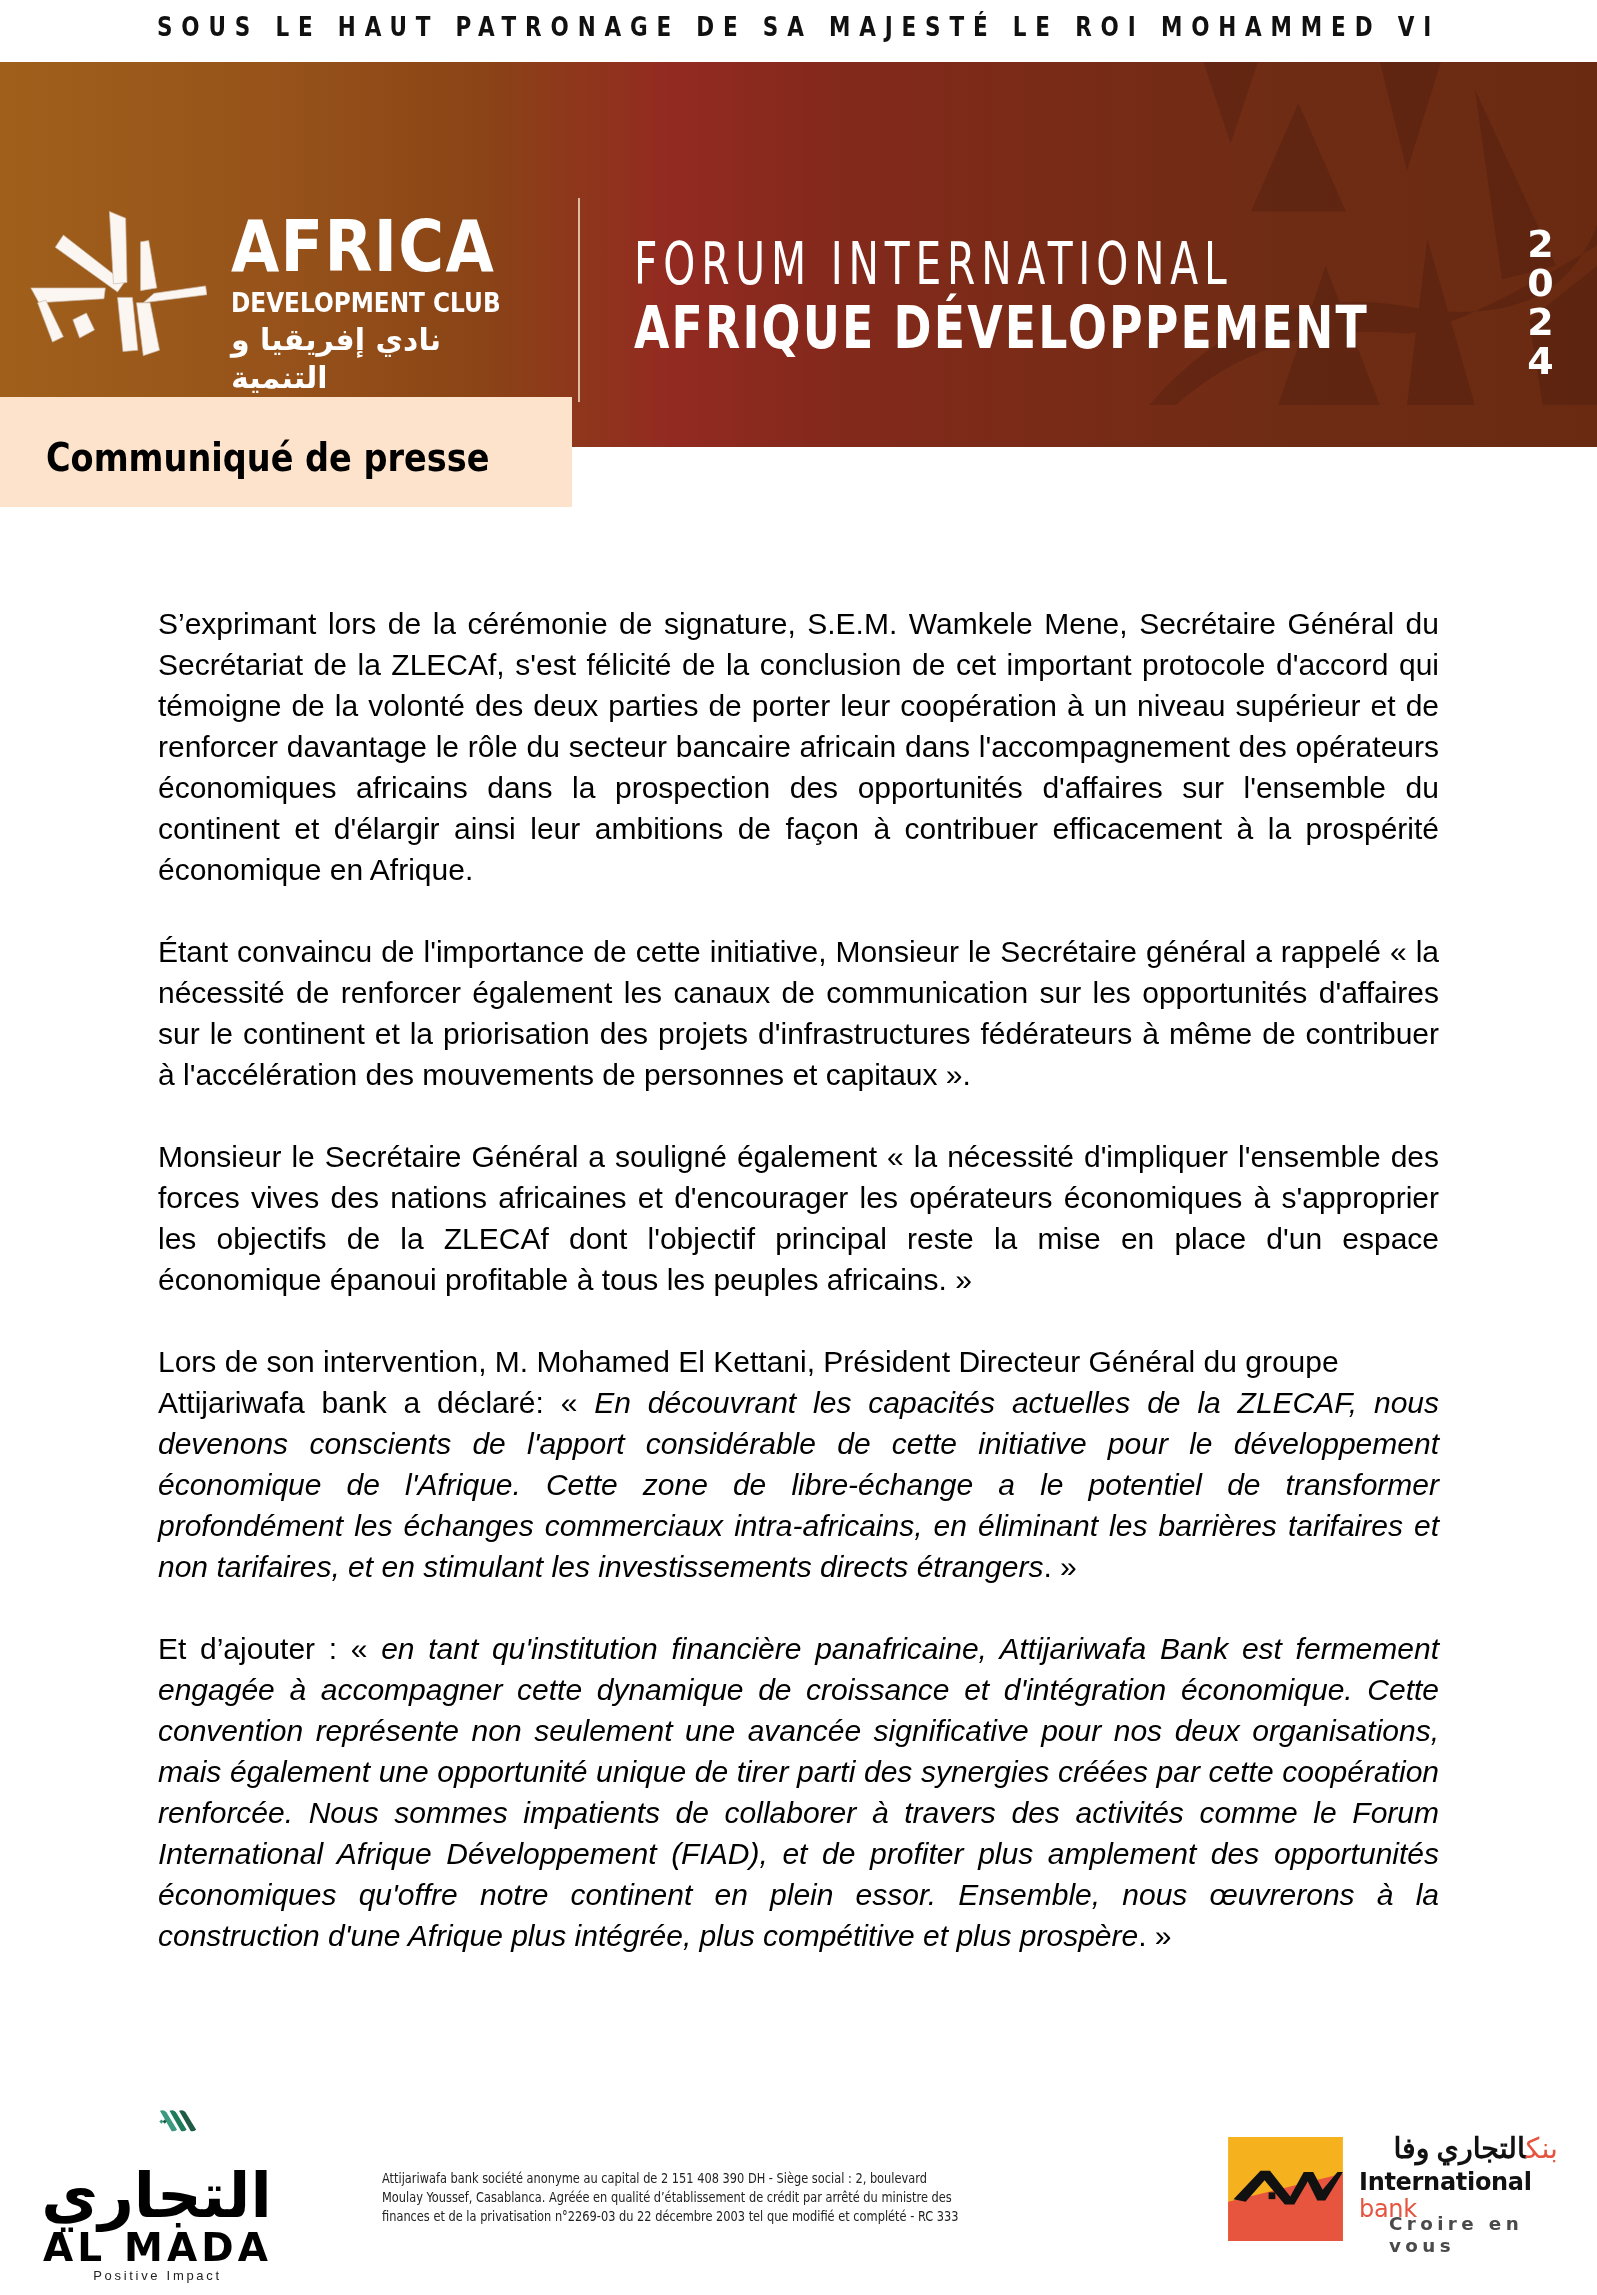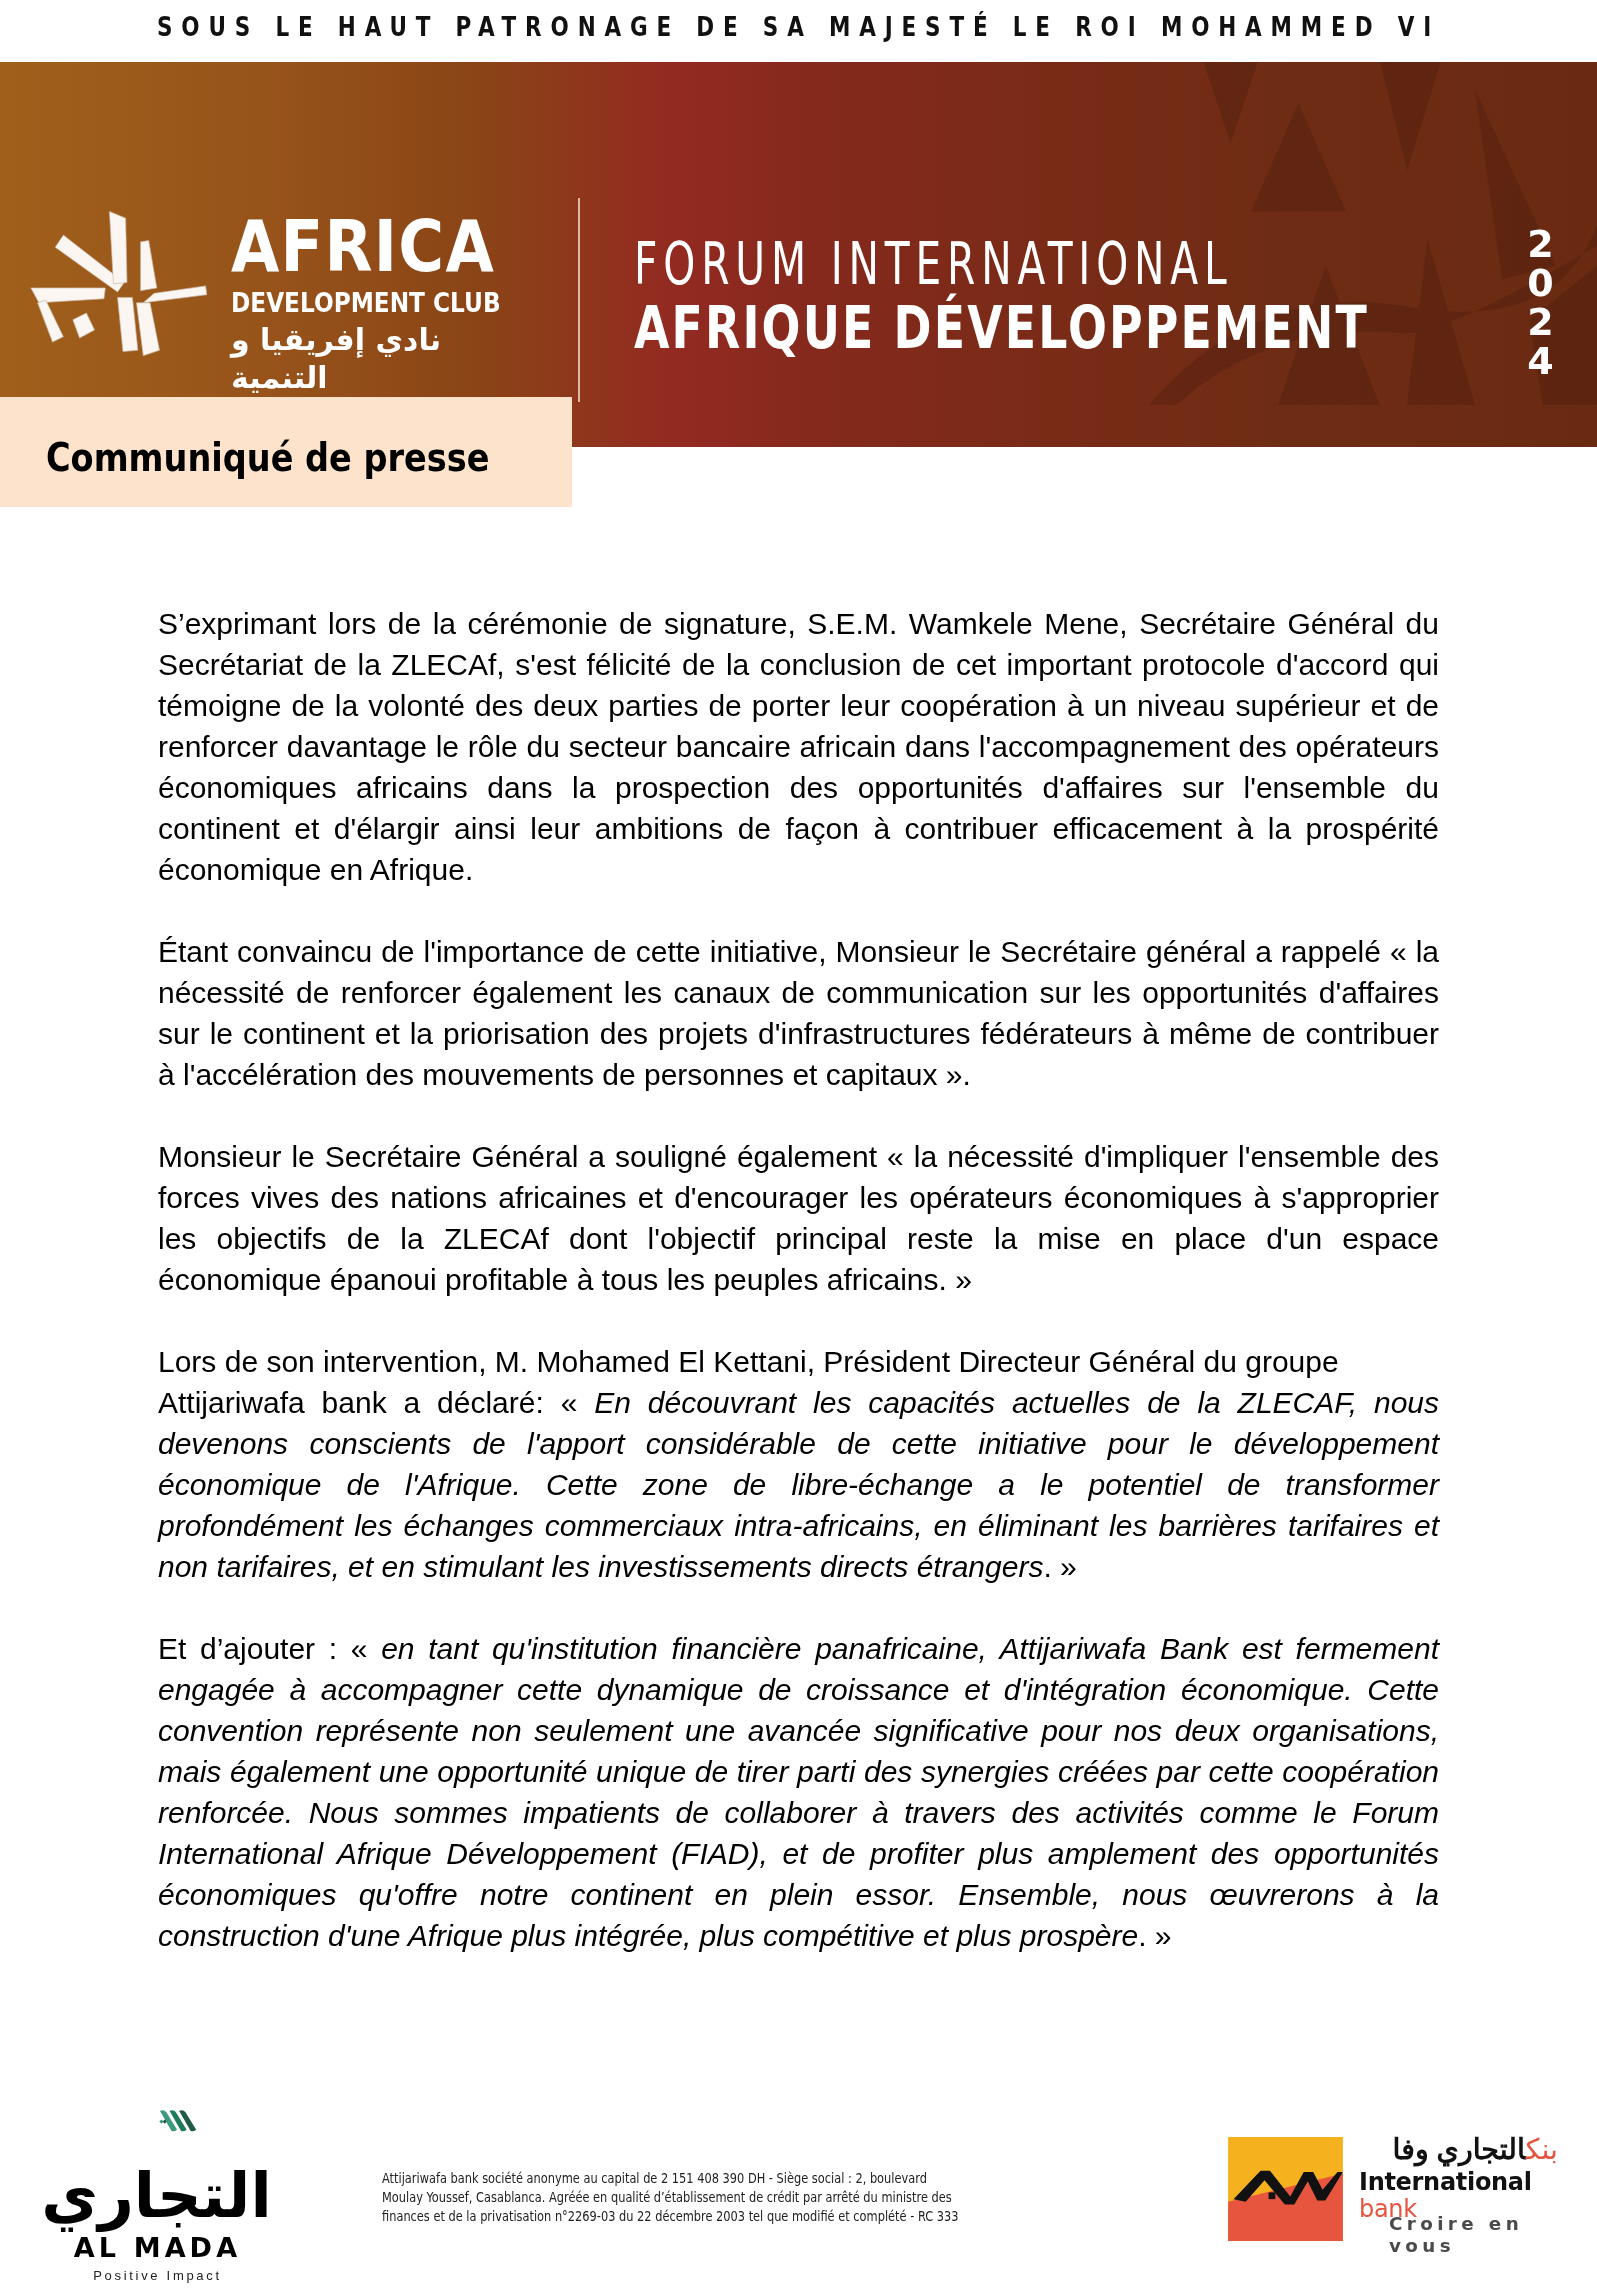--- a/index.html
+++ b/index.html
@@ -62,7 +62,7 @@
   .legal div { white-space: nowrap; }
 
   .awb-square { position: absolute; left: 1228px; top: 2137px; width: 115px; height: 104px; overflow: hidden; }
-  .awb-ar { position: absolute; left: 1357px; top: 2132px; width: 201px; text-align: right; font-family: Liberation Sans, sans-serif; font-weight: bold; font-size: 28.5px; line-height: 34px; direction: rtl; color: #111; }
+  .awb-ar { position: absolute; left: 1357px; top: 2132px; width: 201px; text-align: right; font-family: Liberation Serif, serif; font-weight: bold; font-size: 28.5px; line-height: 34px; direction: rtl; color: #111; }
   .awb-ar .red { color: #e5543f; font-weight: normal; }
   .awb-name { position: absolute; left: 1359px; top: 2169px; font-family: "DejaVu Sans", sans-serif; font-size: 24px; line-height: 27px; color: #111; font-weight: bold; letter-spacing: -0.3px; }
   .awb-name .bank { color: #e5543f; font-weight: normal; }

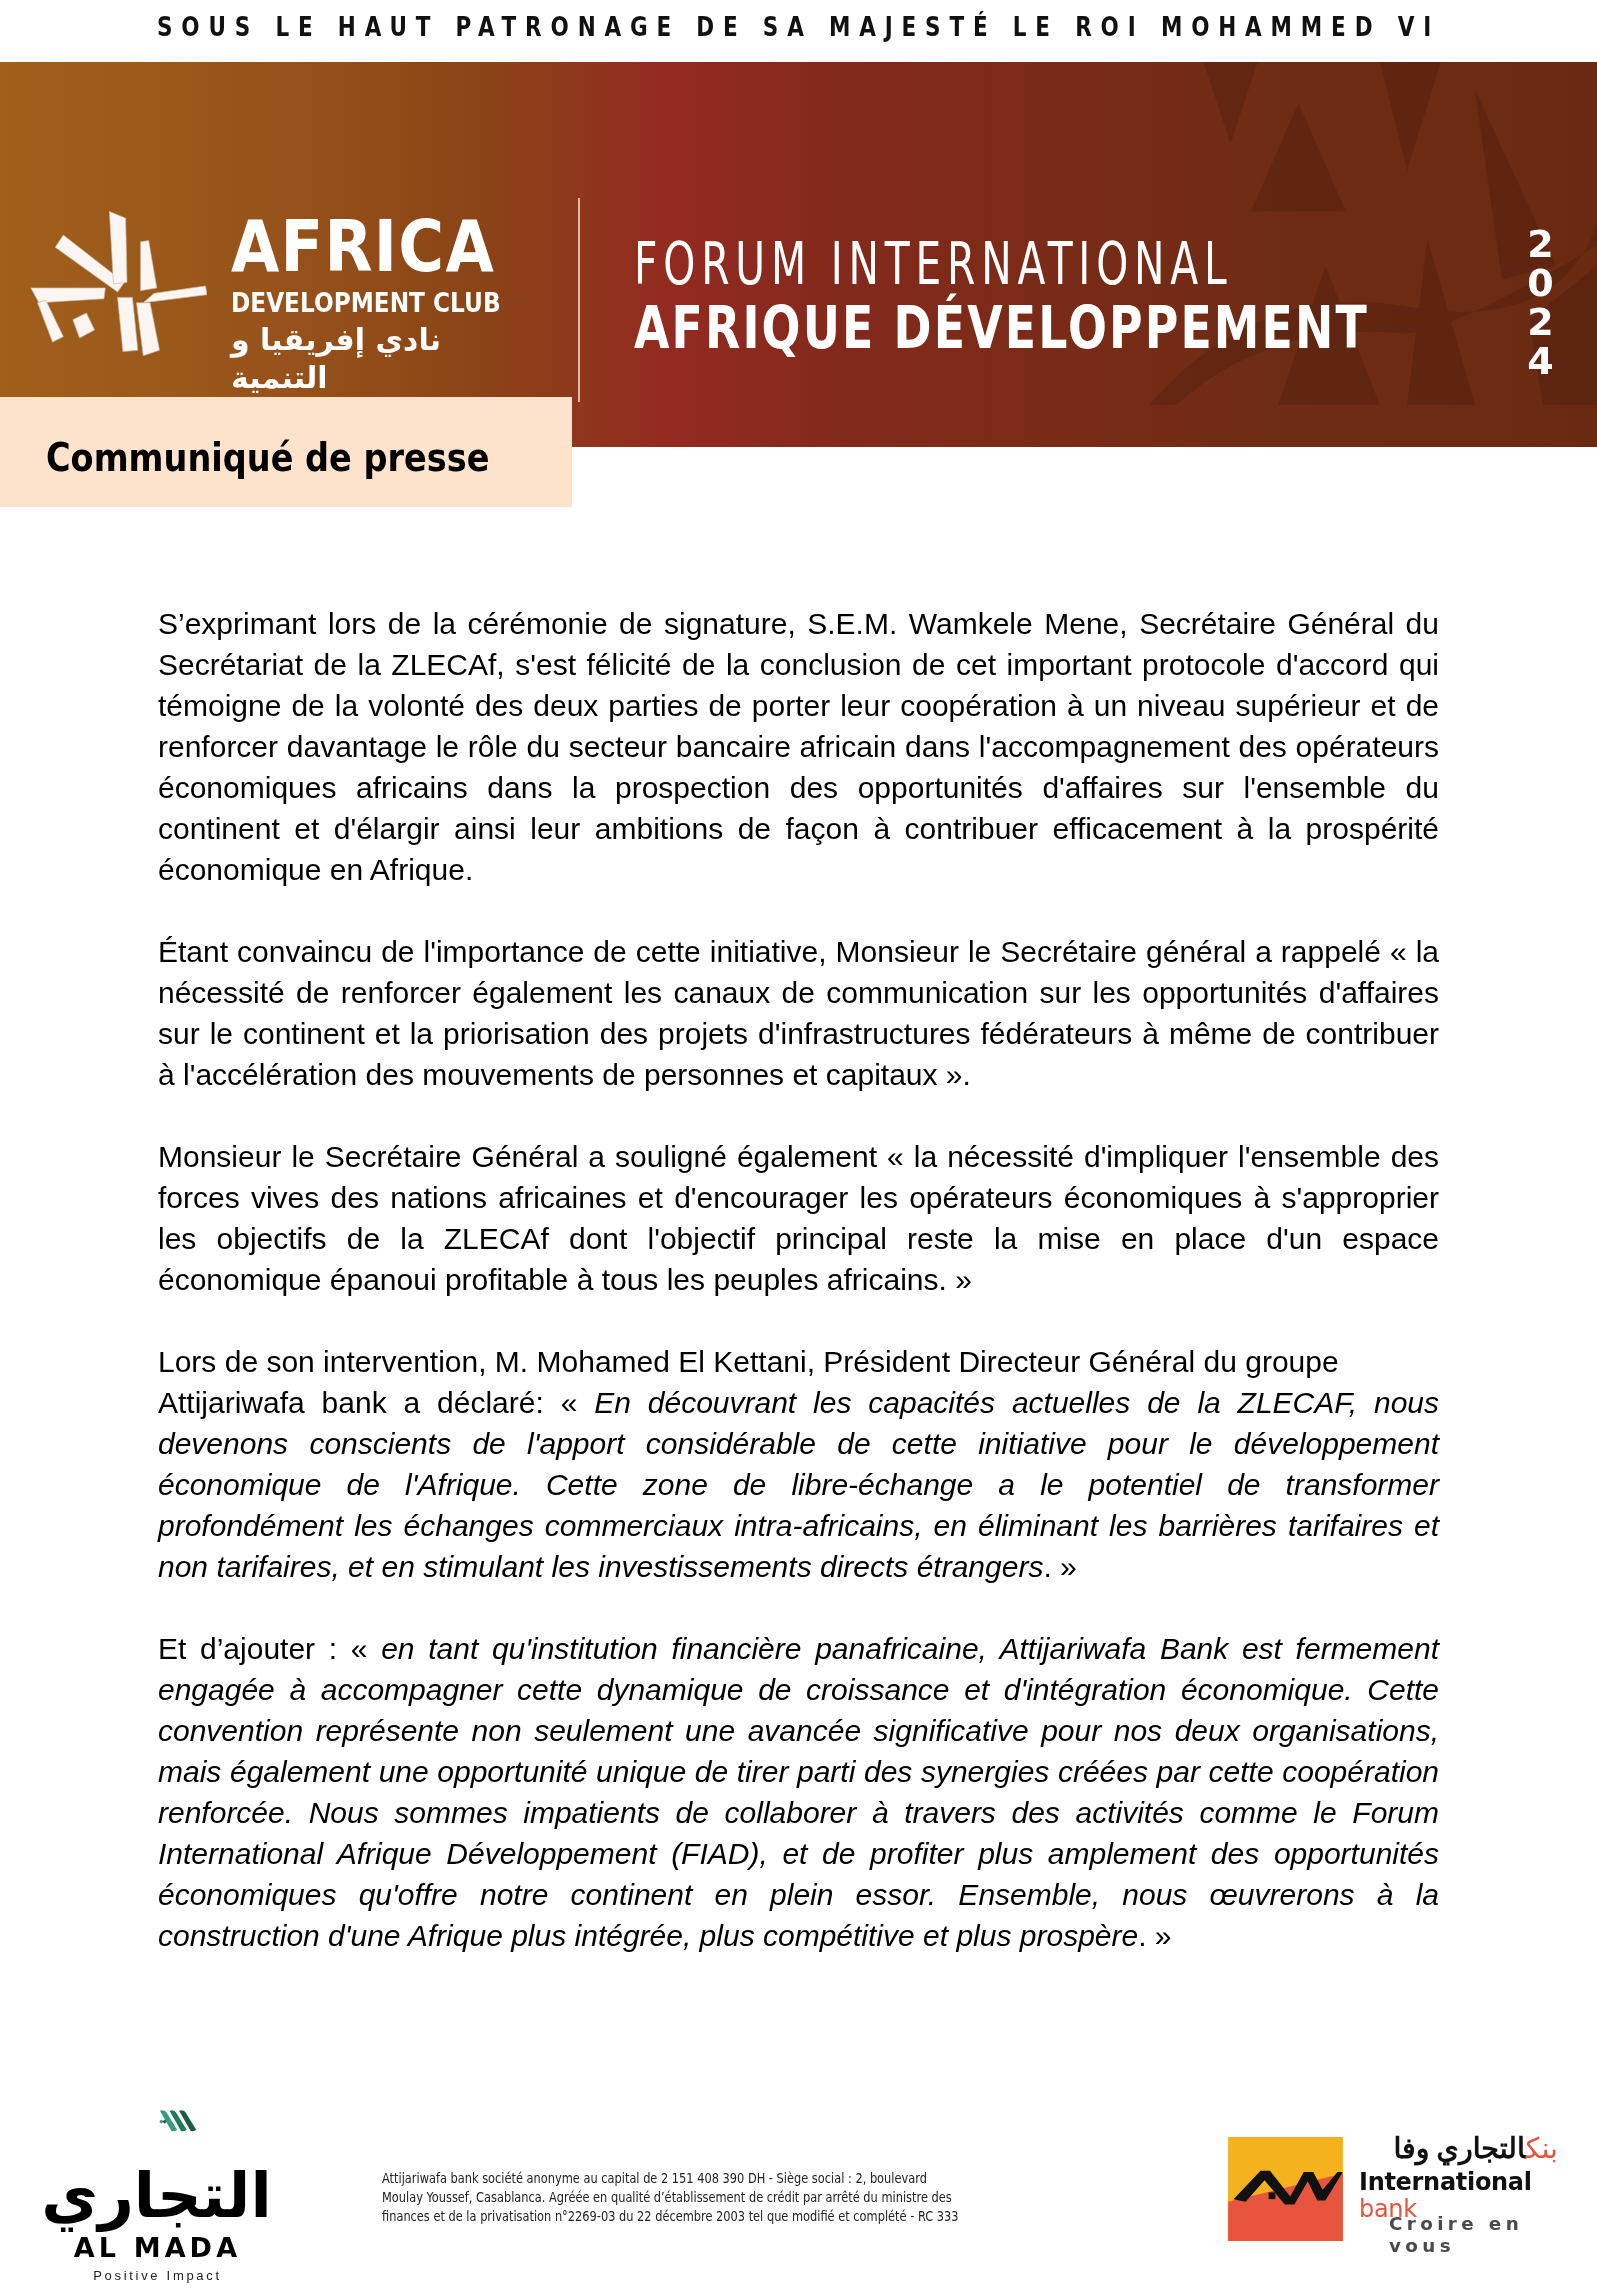--- a/index.html
+++ b/index.html
@@ -52,7 +52,7 @@
 
   .footer-almada { position: absolute; left: 41px; top: 2107px; width: 258px; height: 183px; }
   .almada-ar { position: absolute; left: 41px; top: 2165px; width: 231px; text-align: center; font-family: "DejaVu Sans", sans-serif; font-weight: bold; font-size: 62px; line-height: 61px; direction: rtl; color: #000; }
-  .almada-en { position: absolute; left: 42px; top: 2227px; width: 231px; text-align: center; font-family: "DejaVu Sans", sans-serif; font-weight: bold; font-size: 27px; line-height: 41px; letter-spacing: 4.1px; color: #000; }
+  .almada-en { position: absolute; left: 42px; top: 2227px; width: 231px; text-align: center; font-family: "DejaVu Sans", sans-serif; font-weight: bold; font-size: 39px; line-height: 41px; letter-spacing: 4.1px; color: #000; }
   .almada-tag { position: absolute; left: 42px; top: 2268px; width: 231px; text-align: center; font-family: Liberation Sans, sans-serif; font-size: 13px; letter-spacing: 2.7px; color: #222; }
 
   .legal {

